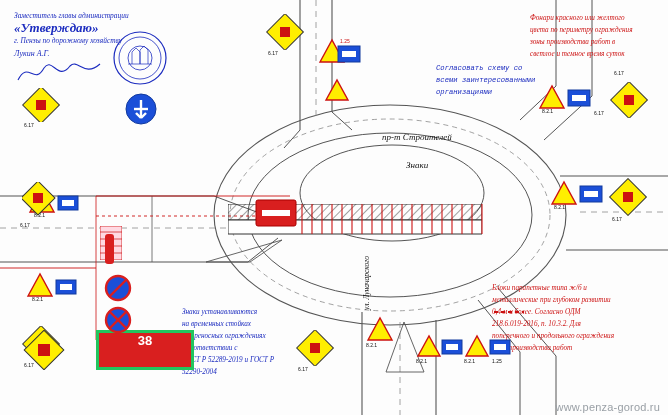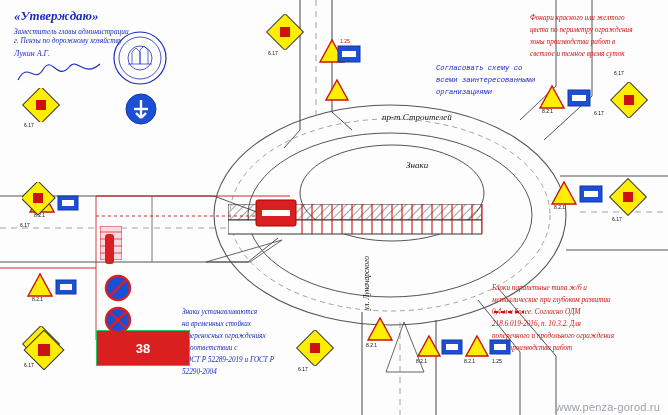--- a/index.html
+++ b/index.html
@@ -116,8 +116,8 @@
   </svg>
 
   <div class="abs" style="left:14px;top:8px;width:206px;">
+    <div class="hand" style="font-size:7.4px;line-height:9px;margin-top:3px;">Заместитель главы администрации</div>
     <div class="hand" style="font-size:13px;font-weight:bold;">«Утверждаю»</div>
-    <div class="hand" style="font-size:7.4px;line-height:9px;margin-top:3px;">Заместитель главы администрации</div>
     <div class="hand" style="font-size:7.4px;line-height:9px;">г. Пензы по дорожному хозяйству</div>
     <div class="hand" style="font-size:8px;margin-top:4px;">Лукин А.Г.</div>
   </div>

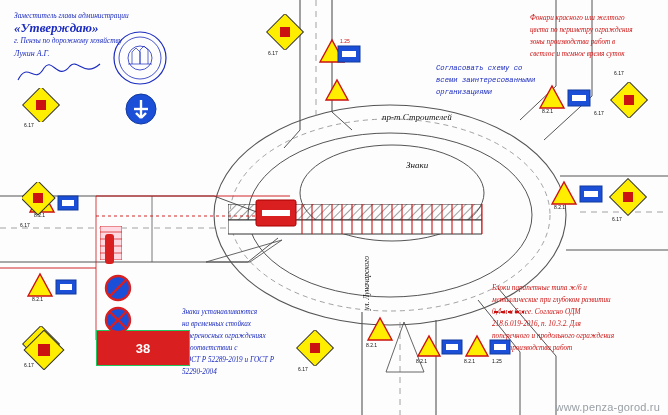--- a/index.html
+++ b/index.html
@@ -155,7 +155,7 @@
 ГОСТ Р 52289-2019 и ГОСТ Р
 52290-2004</div>
 
-  <div class="abs roadlbl" style="left:382px;top:112px;">пр-т Строителей</div>
+  <div class="abs roadlbl" style="left:382px;top:132px;">пр-т Строителей</div>
   <div class="abs roadlbl" style="left:406px;top:160px;">Знаки</div>
   <div class="abs roadlbl" style="left:362px;top:310px;transform:rotate(-90deg);transform-origin:left top;font-size:7.5px;">ул. Луначарского</div>
 

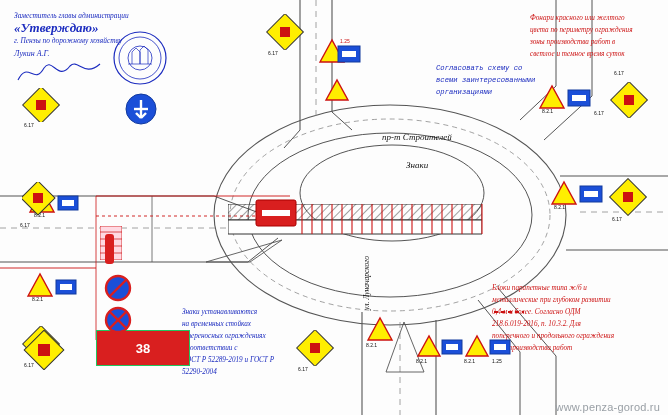--- a/index.html
+++ b/index.html
@@ -159,7 +159,7 @@
   <div class="abs roadlbl" style="left:406px;top:160px;">Знаки</div>
   <div class="abs roadlbl" style="left:362px;top:310px;transform:rotate(-90deg);transform-origin:left top;font-size:7.5px;">ул. Луначарского</div>
 
-  <div class="abs" style="left:96px;top:330px;width:92px;height:34px;background:#d91f1f;border:1px solid #22c55e;display:flex;align-items:center;justify-content:center;">
+  <div class="abs" style="left:96px;top:330px;width:92px;height:34px;background:#d91f1f;border:3px solid #22c55e;display:flex;align-items:flex-start;justify-content:center;">
     <span style="color:#ffffff;font-size:13px;font-weight:bold;">38</span>
   </div>
 

